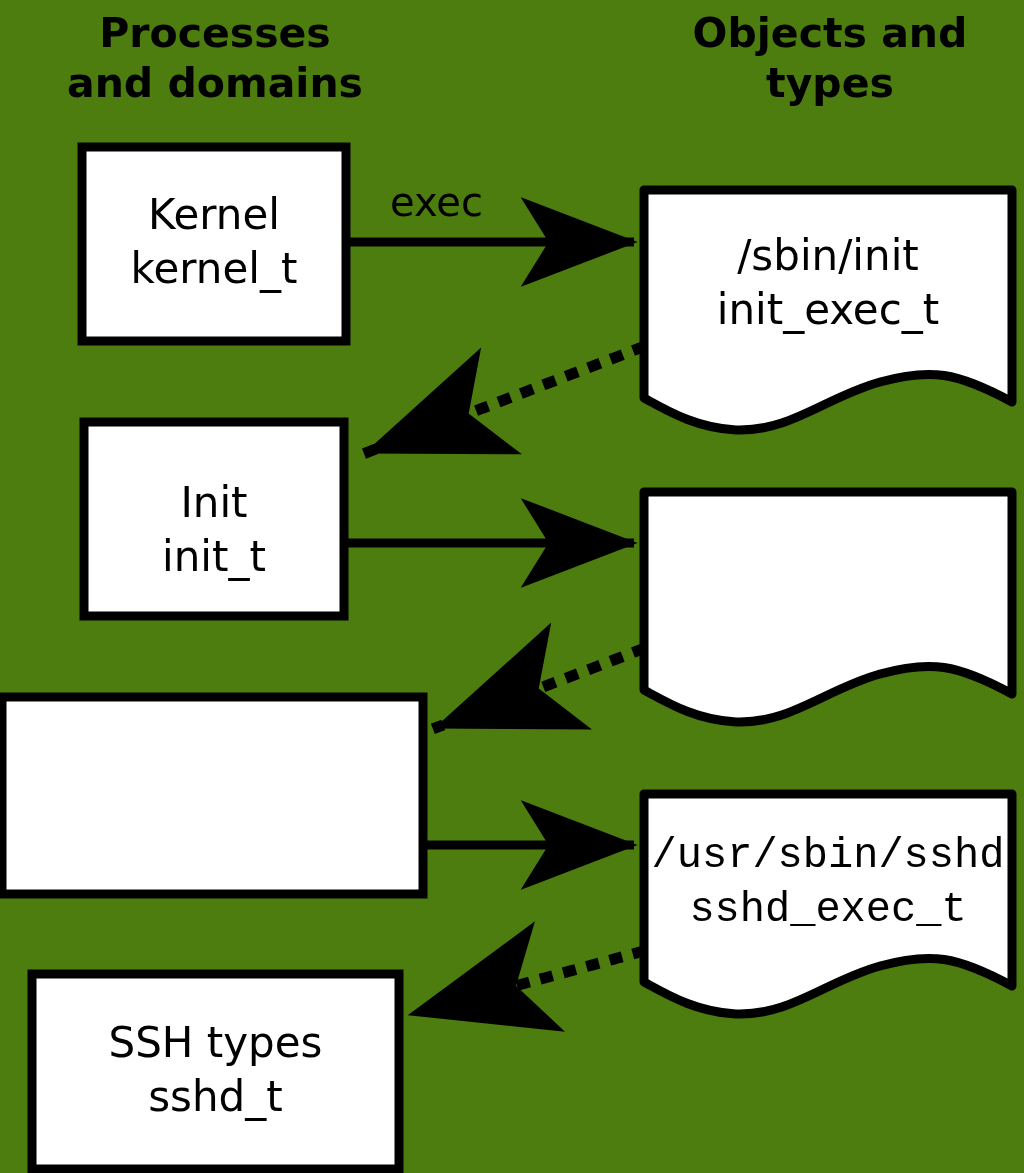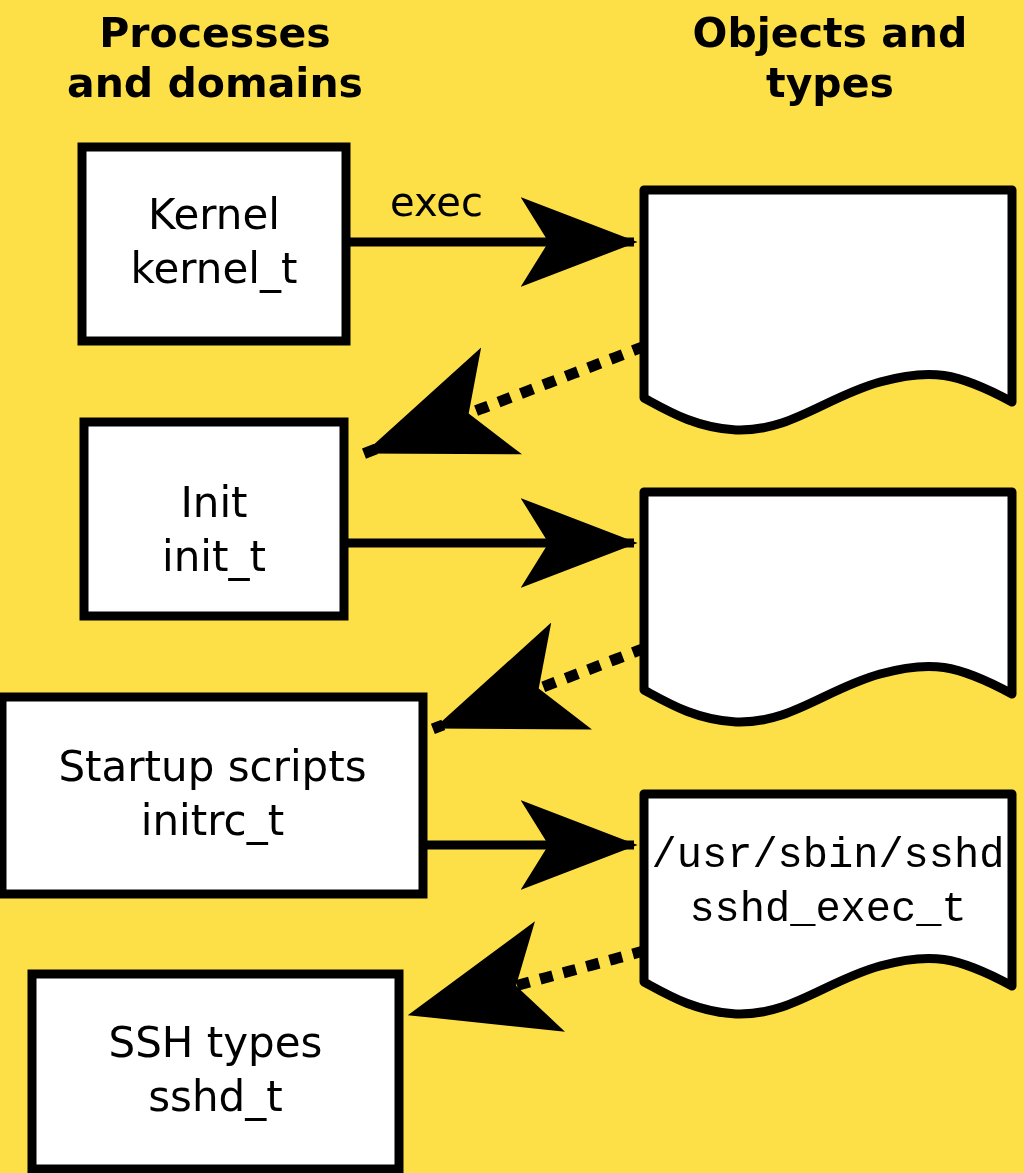--- a/index.html
+++ b/index.html
@@ -14,7 +14,7 @@
     position: relative;
     width: 1024px;
     height: 1173px;
-    background: #fde047;
+    background: #4d7c0f;
     overflow: hidden;
   }
   #diagram-svg {

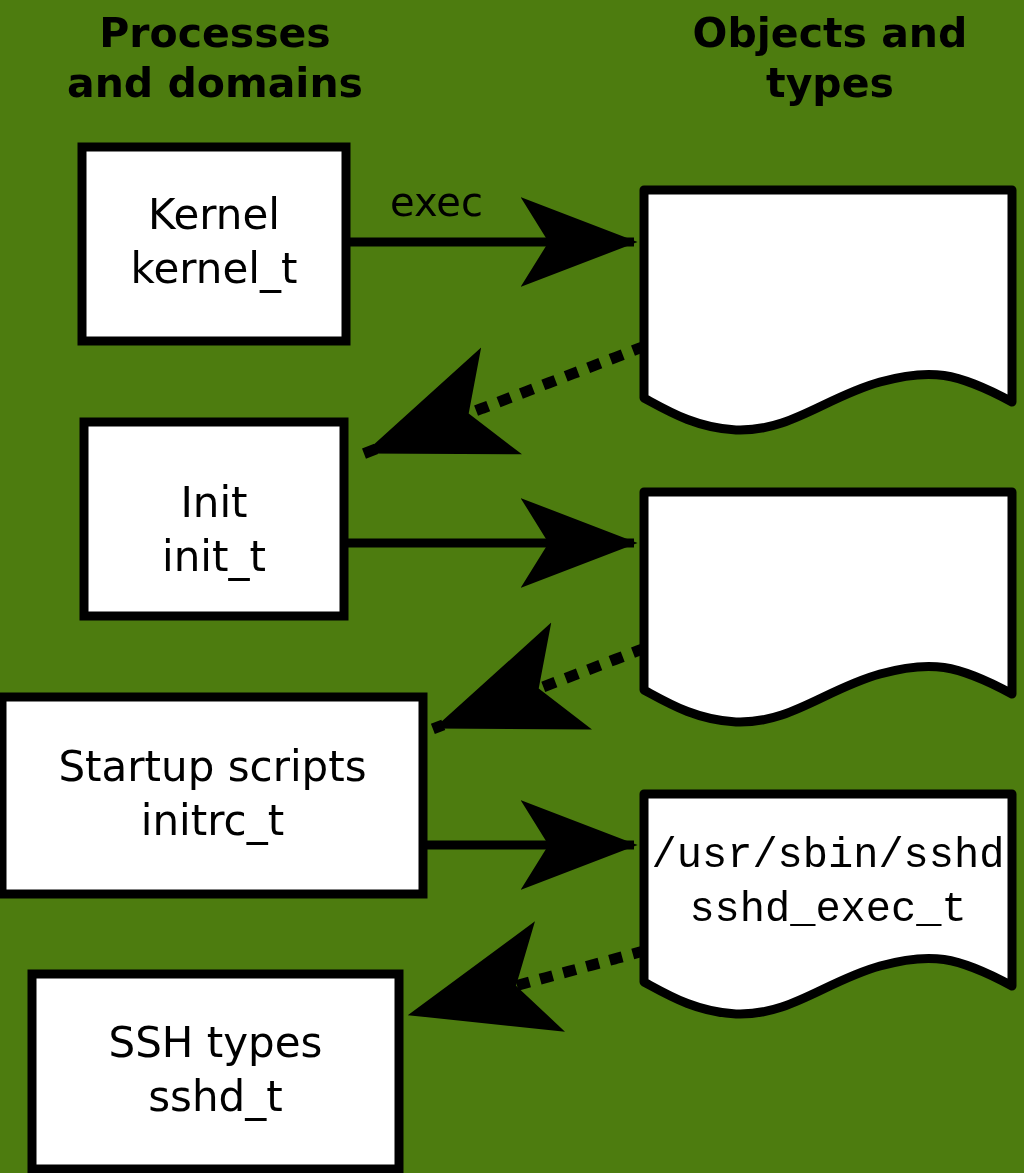--- a/index.html
+++ b/index.html
@@ -117,6 +117,8 @@
   <div class="overlay-text node-label" style="left:32px; top:1016px; width:367px;">SSH types
 sshd_t</div>
 
+  <div class="overlay-text node-label" style="left:644px; top:229px; width:368px;">/sbin/init
+init_exec_t</div>
 
 
   <div class="overlay-text node-label" style="left:644px; top:829px; width:368px;font-family:Liberation Mono, monospace;">/usr/sbin/sshd

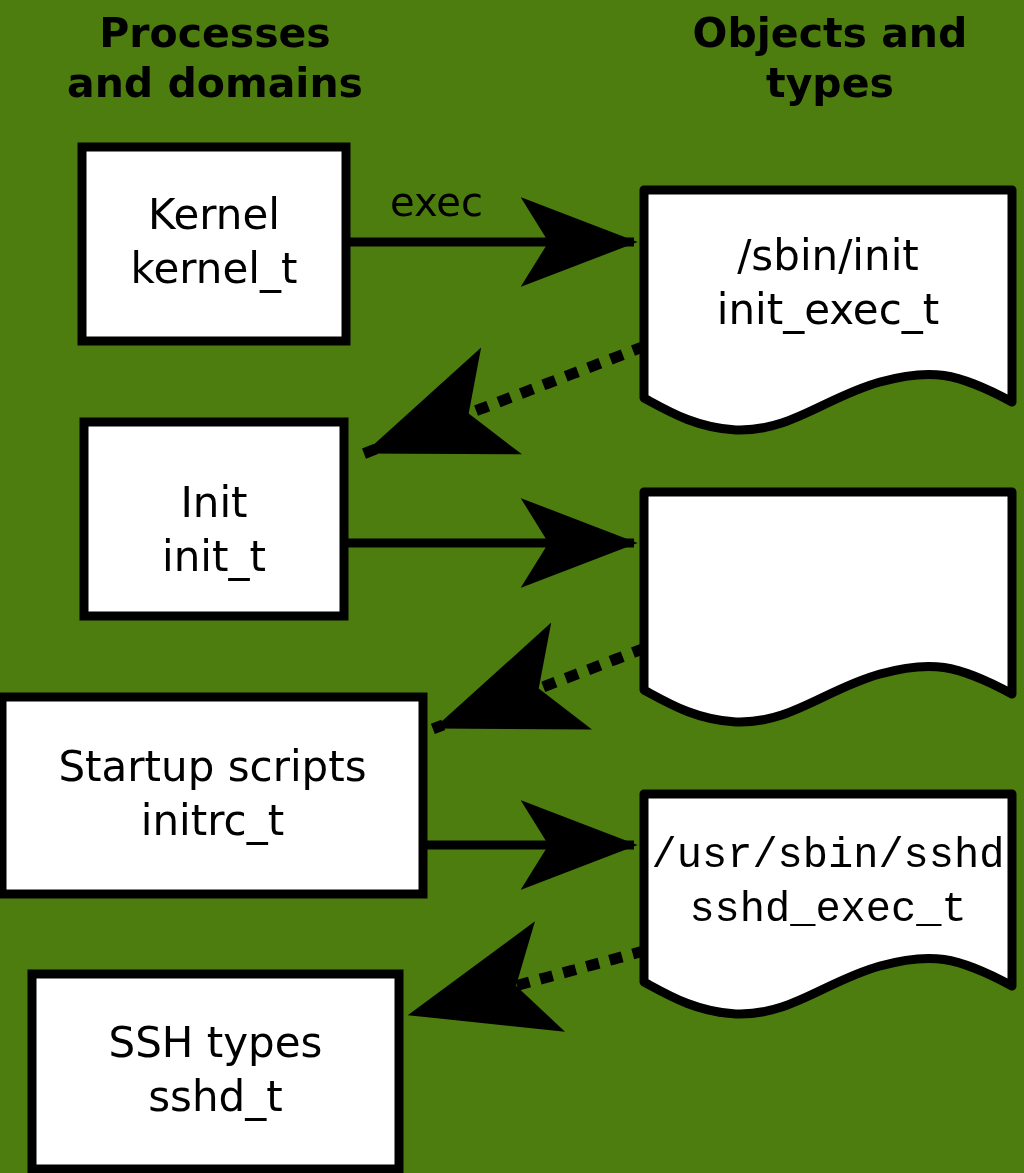--- a/index.html
+++ b/index.html
@@ -111,8 +111,6 @@
   <div class="overlay-text node-label" style="left:84px; top:463px; width:260px;margin-top:13px;">Init
 init_t</div>
 
-  <div class="overlay-text node-label" style="left:2px; top:740px; width:421px;">Startup scripts
-initrc_t</div>
 
   <div class="overlay-text node-label" style="left:32px; top:1016px; width:367px;">SSH types
 sshd_t</div>

